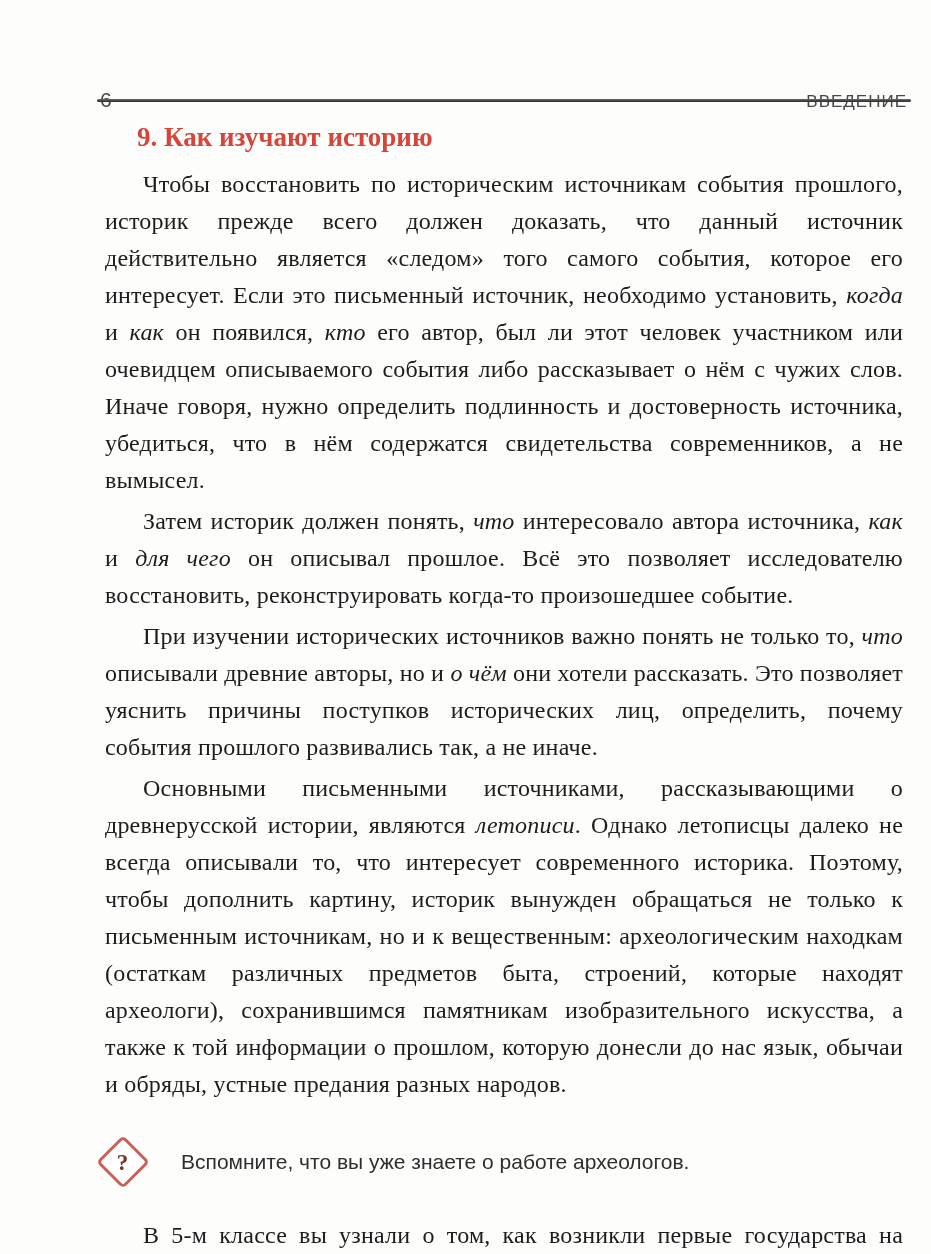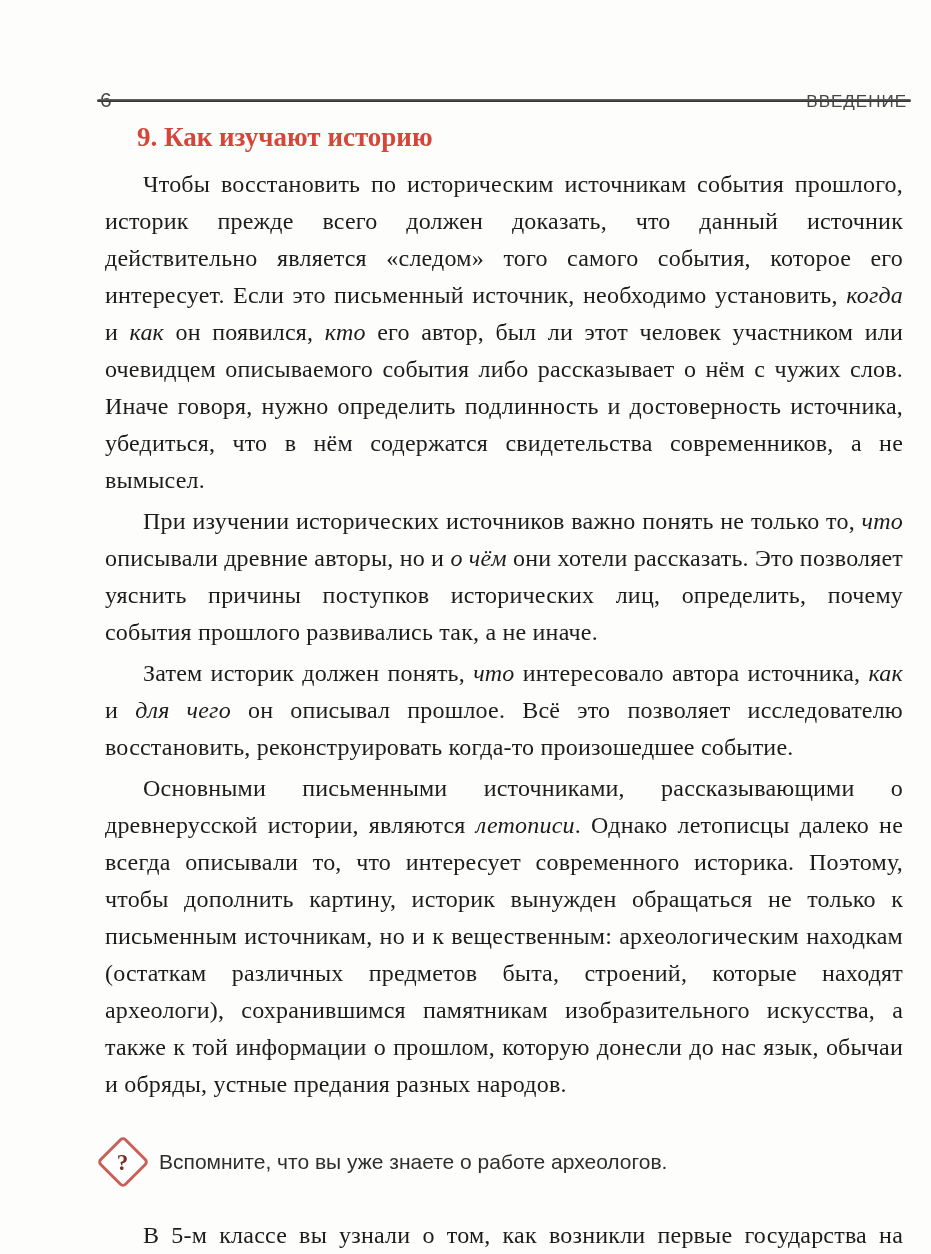--- a/index.html
+++ b/index.html
@@ -113,8 +113,8 @@
     <h2 class="section-heading">9. Как изучают историю</h2>
 
     <p class="body-par"><span>Чтобы восстановить по историческим источникам события прошлого, историк прежде всего должен доказать, что данный источник действительно является «следом» того самого события, которое его интересует. Если это письменный источник, необходимо установить, </span><span class="it">когда</span><span> и </span><span class="it">как</span><span> он появился, </span><span class="it">кто</span><span> его автор, был ли этот человек участником или очевидцем описываемого события либо рассказывает о нём с чужих слов. Иначе говоря, нужно определить подлинность и достоверность источника, убедиться, что в нём содержатся свидетельства современников, а не вымысел.</span></p>
+    <p class="body-par"><span>Затем историк должен понять, </span><span class="it">что</span><span> интересовало автора источника, </span><span class="it">как</span><span> и </span><span class="it">для чего</span><span> он описывал прошлое. Всё это позволяет исследователю восстановить, реконструировать когда-то произошедшее событие.</span></p>
     <p class="body-par"><span>При изучении исторических источников важно понять не только то, </span><span class="it">что</span><span> описывали древние авторы, но и </span><span class="it">о чём</span><span> они хотели рассказать. Это позволяет уяснить причины поступков исторических лиц, определить, почему события прошлого развивались так, а не иначе.</span></p>
-    <p class="body-par"><span>Затем историк должен понять, </span><span class="it">что</span><span> интересовало автора источника, </span><span class="it">как</span><span> и </span><span class="it">для чего</span><span> он описывал прошлое. Всё это позволяет исследователю восстановить, реконструировать когда-то произошедшее событие.</span></p>
     <p class="body-par"><span>Основными письменными источниками, рассказывающими о древнерусской истории, являются </span><span class="it">летописи</span><span>. Однако летописцы далеко не всегда описывали то, что интересует современного историка. Поэтому, чтобы дополнить картину, историк вынужден обращаться не только к письменным источникам, но и к вещественным: археологическим находкам (остаткам различных предметов быта, строений, которые находят археологи), сохранившимся памятникам изобразительного искусства, а также к той информации о прошлом, которую донесли до нас язык, обычаи и обряды, устные предания разных народов.</span></p>
 
     <div class="question-row">

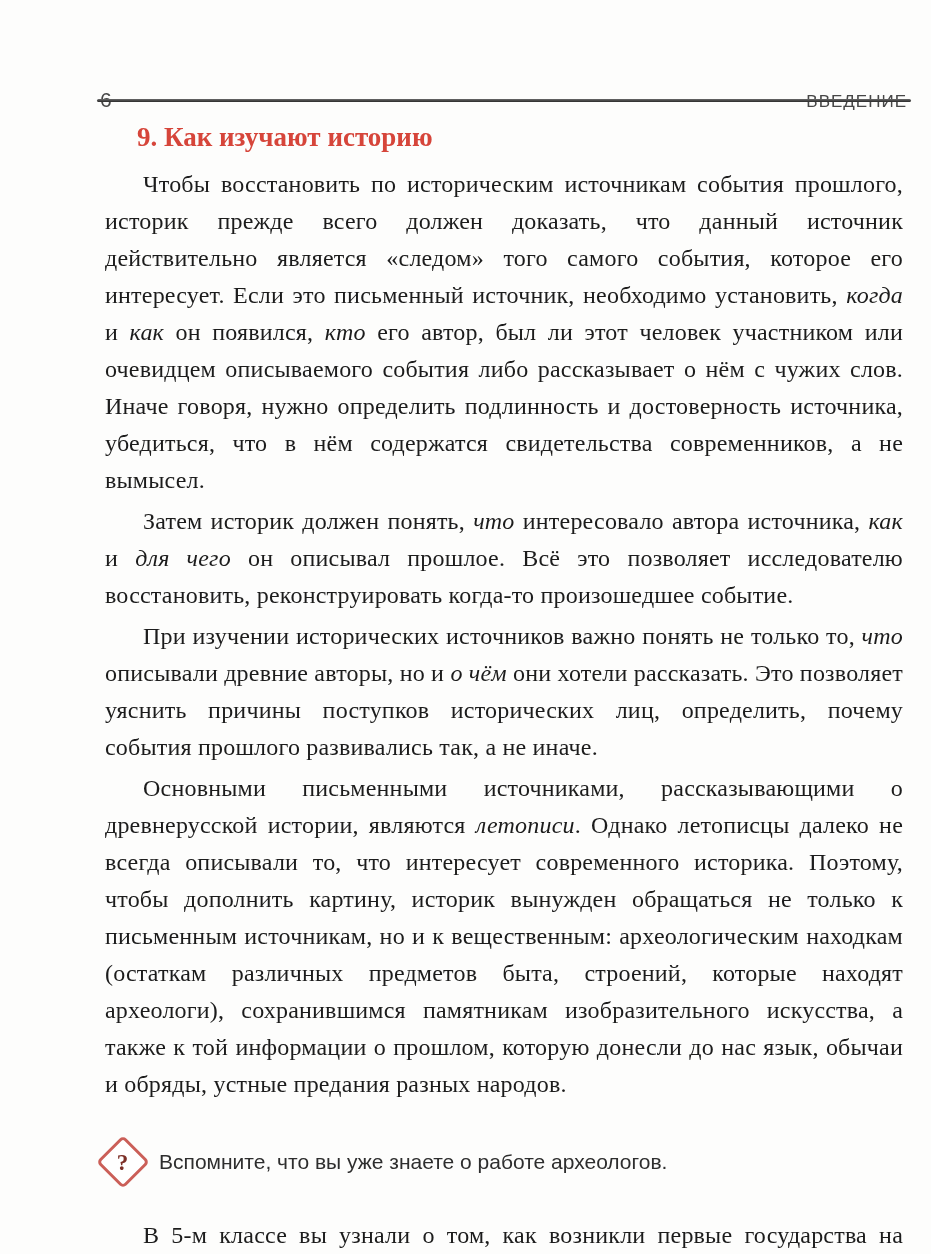--- a/index.html
+++ b/index.html
@@ -95,7 +95,7 @@
     line-height: 1;
     color: var(--qmark-color, #7c2f27);
   }
-  .question-text { margin-left: 8px; }
+  .question-text { margin-left: 30px; }
 </style>
 </head>
 <body>

